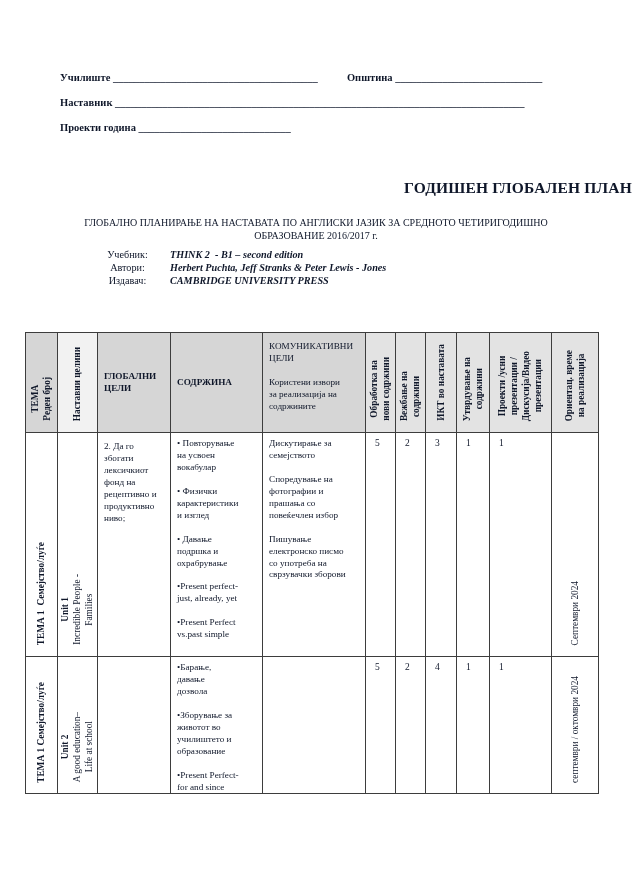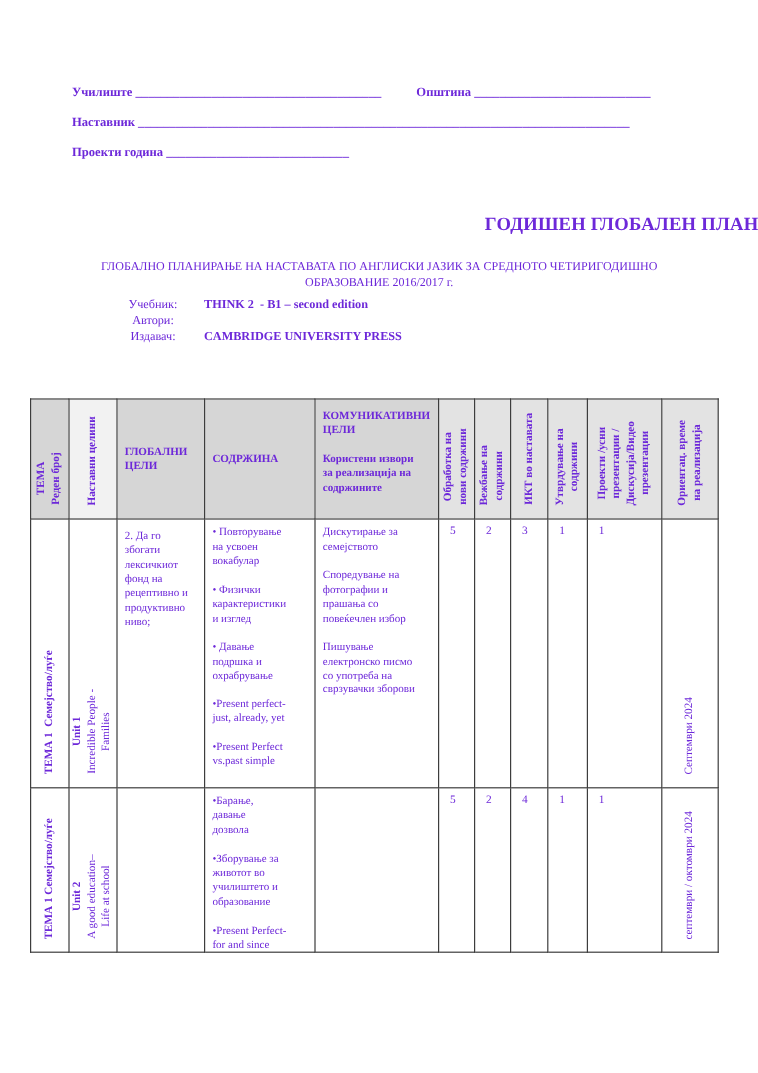--- a/index.html
+++ b/index.html
@@ -6,7 +6,7 @@
   .page {
     position:relative; width:632px; height:894px; margin:0 auto;
     background:#ffffff; overflow:hidden;
-    font-family:"Liberation Serif", serif; color:#6d28d9;
+    font-family:"Liberation Serif", serif; color:#0f172a;
   }
 
   

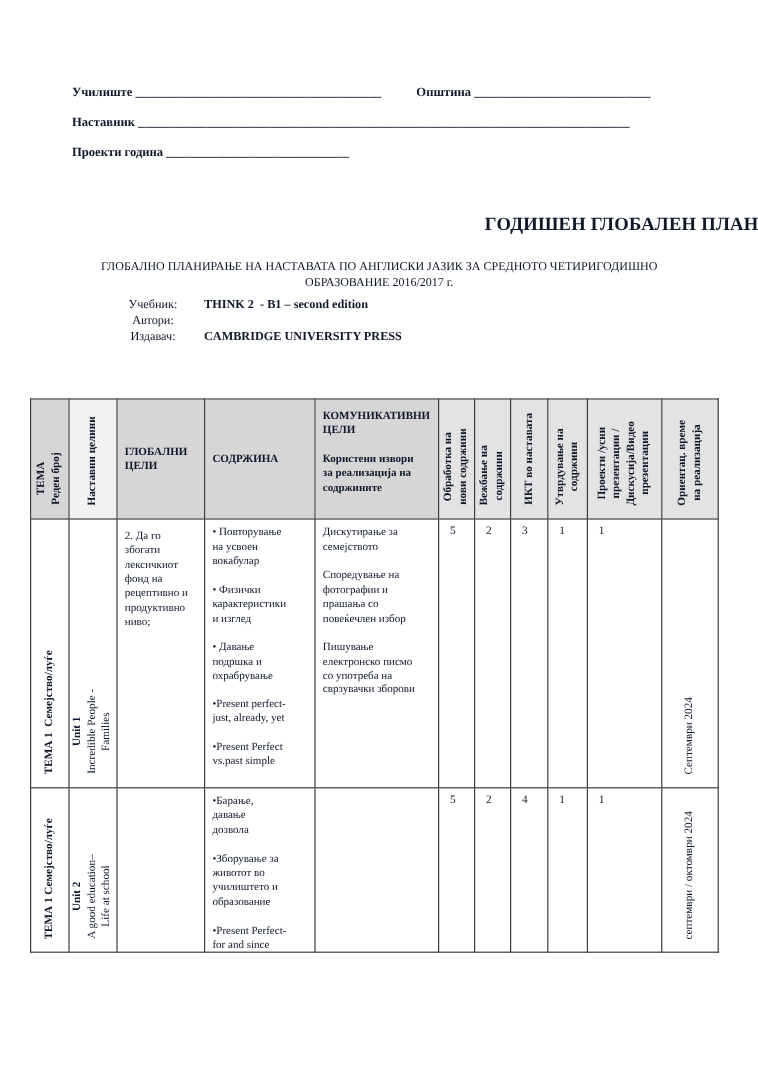--- a/index.html
+++ b/index.html
@@ -25,7 +25,7 @@
   .book { position:absolute; left:85px; top:248px; font-size:10.2px; line-height:13.2px; }
   .brow { display:flex;text-align:center; }
   .blabel { width:85px; }
-  .bvalue { font-weight:bold; }
+  .bvalue { font-weight:bold;font-style:italic; }
 
   
   table.gtable { position:absolute; left:25px; top:332px; border-collapse:collapse; table-layout:fixed; }

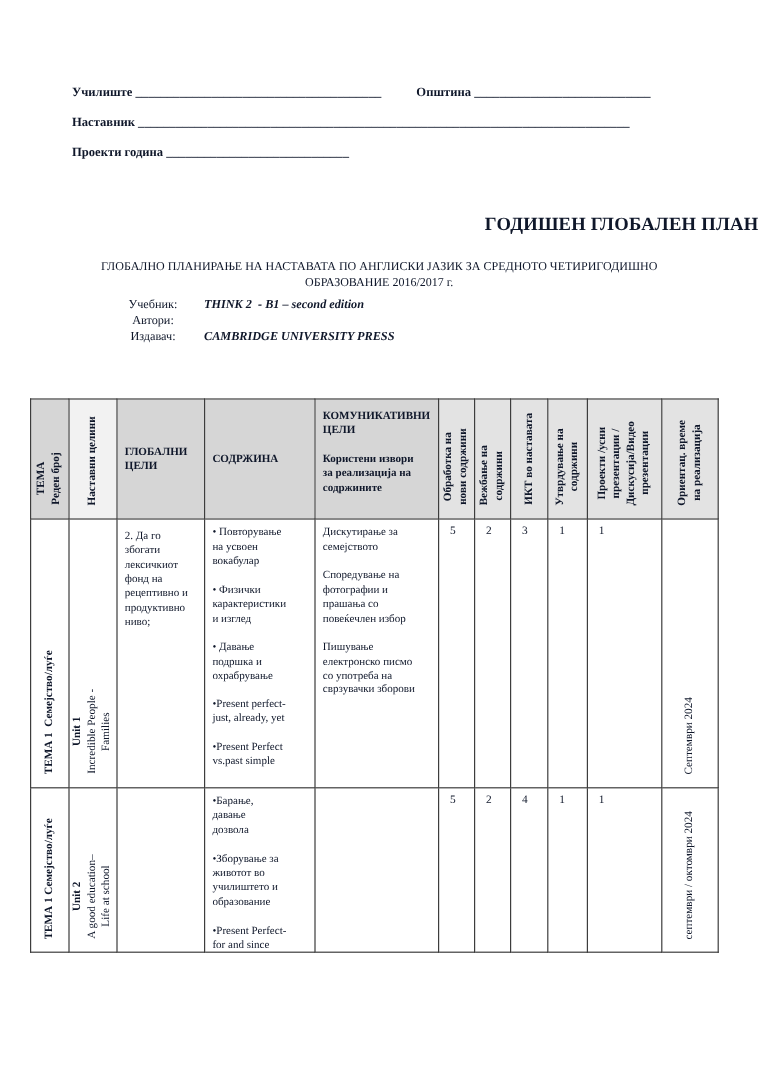--- a/index.html
+++ b/index.html
@@ -85,6 +85,7 @@
     </div>
     <div class="brow">
       <span class="blabel">Автори:</span>
+      <span class="bvalue">Herbert Puchta, Jeff Stranks &amp; Peter Lewis - Jones</span>
     </div>
     <div class="brow">
       <span class="blabel">Издавач:</span>

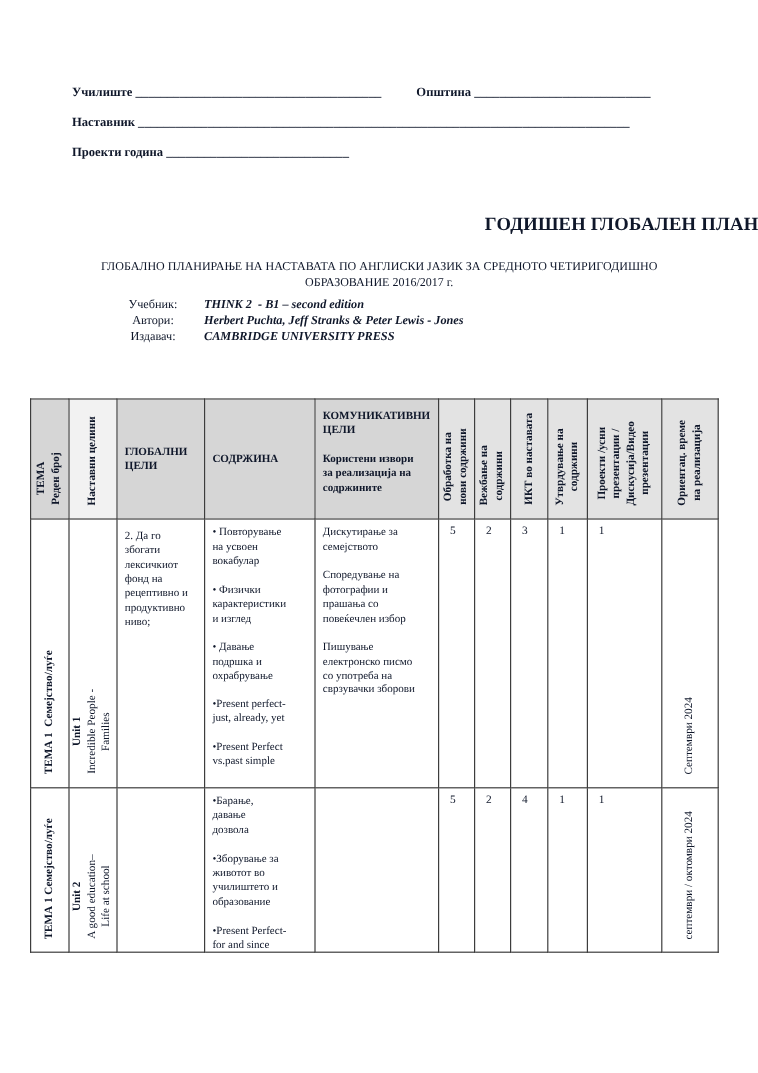--- a/index.html
+++ b/index.html
@@ -48,7 +48,7 @@
   .unit-title{ display:block; white-space:pre-line; }
 
   .gob   { vertical-align:middle; padding:0 6px; font-weight:bold; white-space:pre-line; }
-  .kom-h { padding:8px 6px 0 6px; font-weight:bold; white-space:pre-line;margin-top:48px; }
+  .kom-h { padding:8px 6px 0 6px; font-weight:normal; white-space:pre-line;margin-top:48px; }
   .num   { padding:4px 0 0 9px; font-size:9.5px; }
 </style>
 </head>

